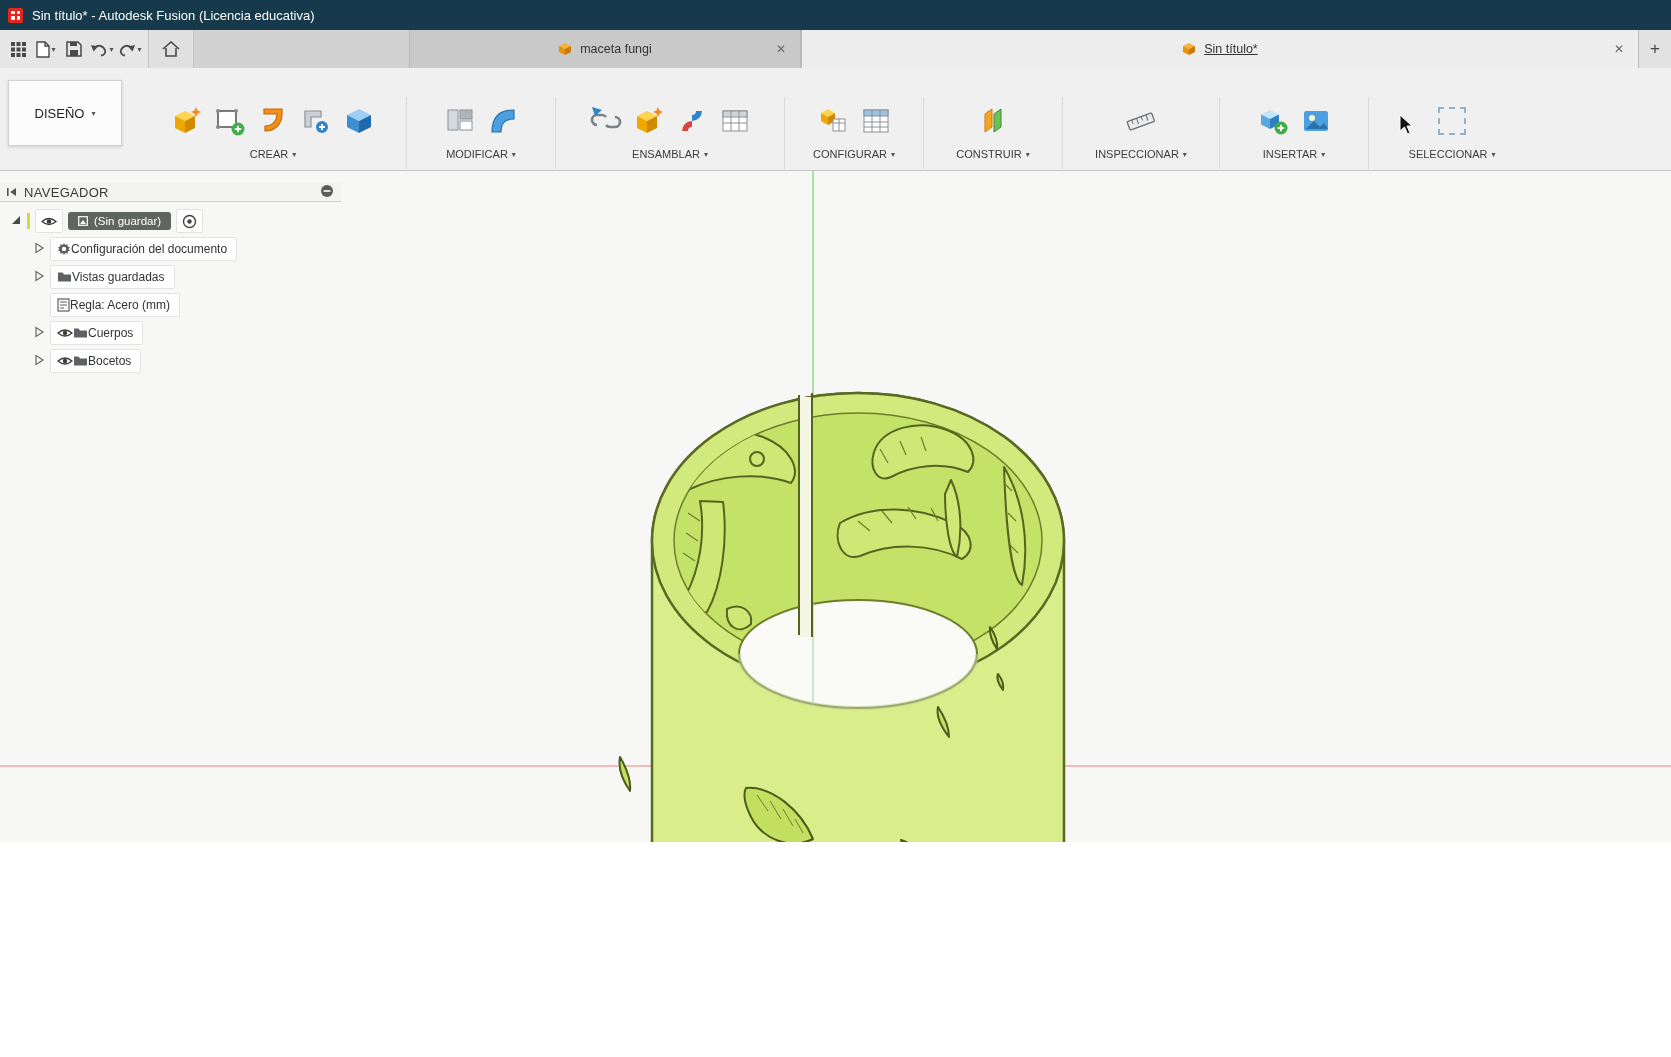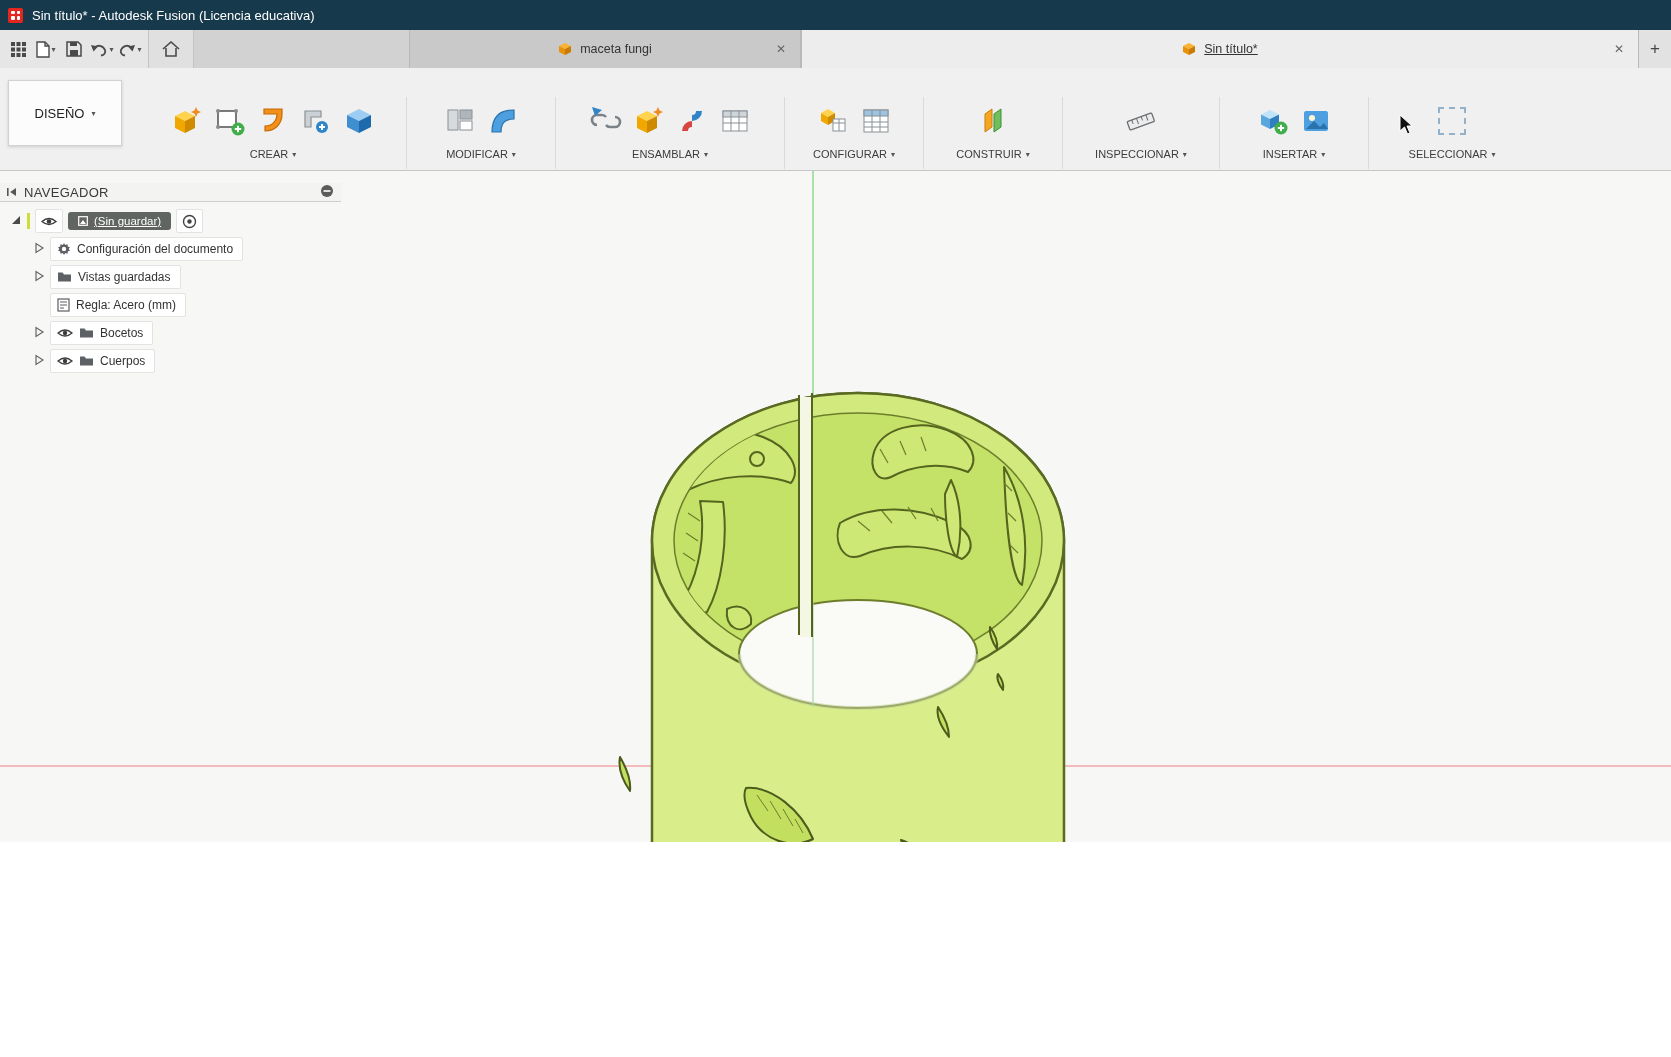--- a/index.html
+++ b/index.html
@@ -66,7 +66,7 @@
   .chip{display:inline-flex;align-items:center;gap:6px;background:#fff;border:1px solid #e3e3e1;border-radius:2px;
     padding:2px 9px 2px 6px;font-size:12px;color:#333;height:18px;}
   .chip.icon-only{padding:2px 5px;}
-  .pill{display:inline-flex;align-items:center;gap:6px;background:#616562;color:#fff;border-radius:3px;padding:3px 10px;font-size:11.5px;text-decoration:underline;}
+  .pill{display:inline-flex;align-items:center;gap:6px;background:#616562;color:#fff;border-radius:3px;padding:3px 10px;font-size:11.5px;}
   .ybar{width:3px;height:16px;background:#cfdd3a;}
 
   

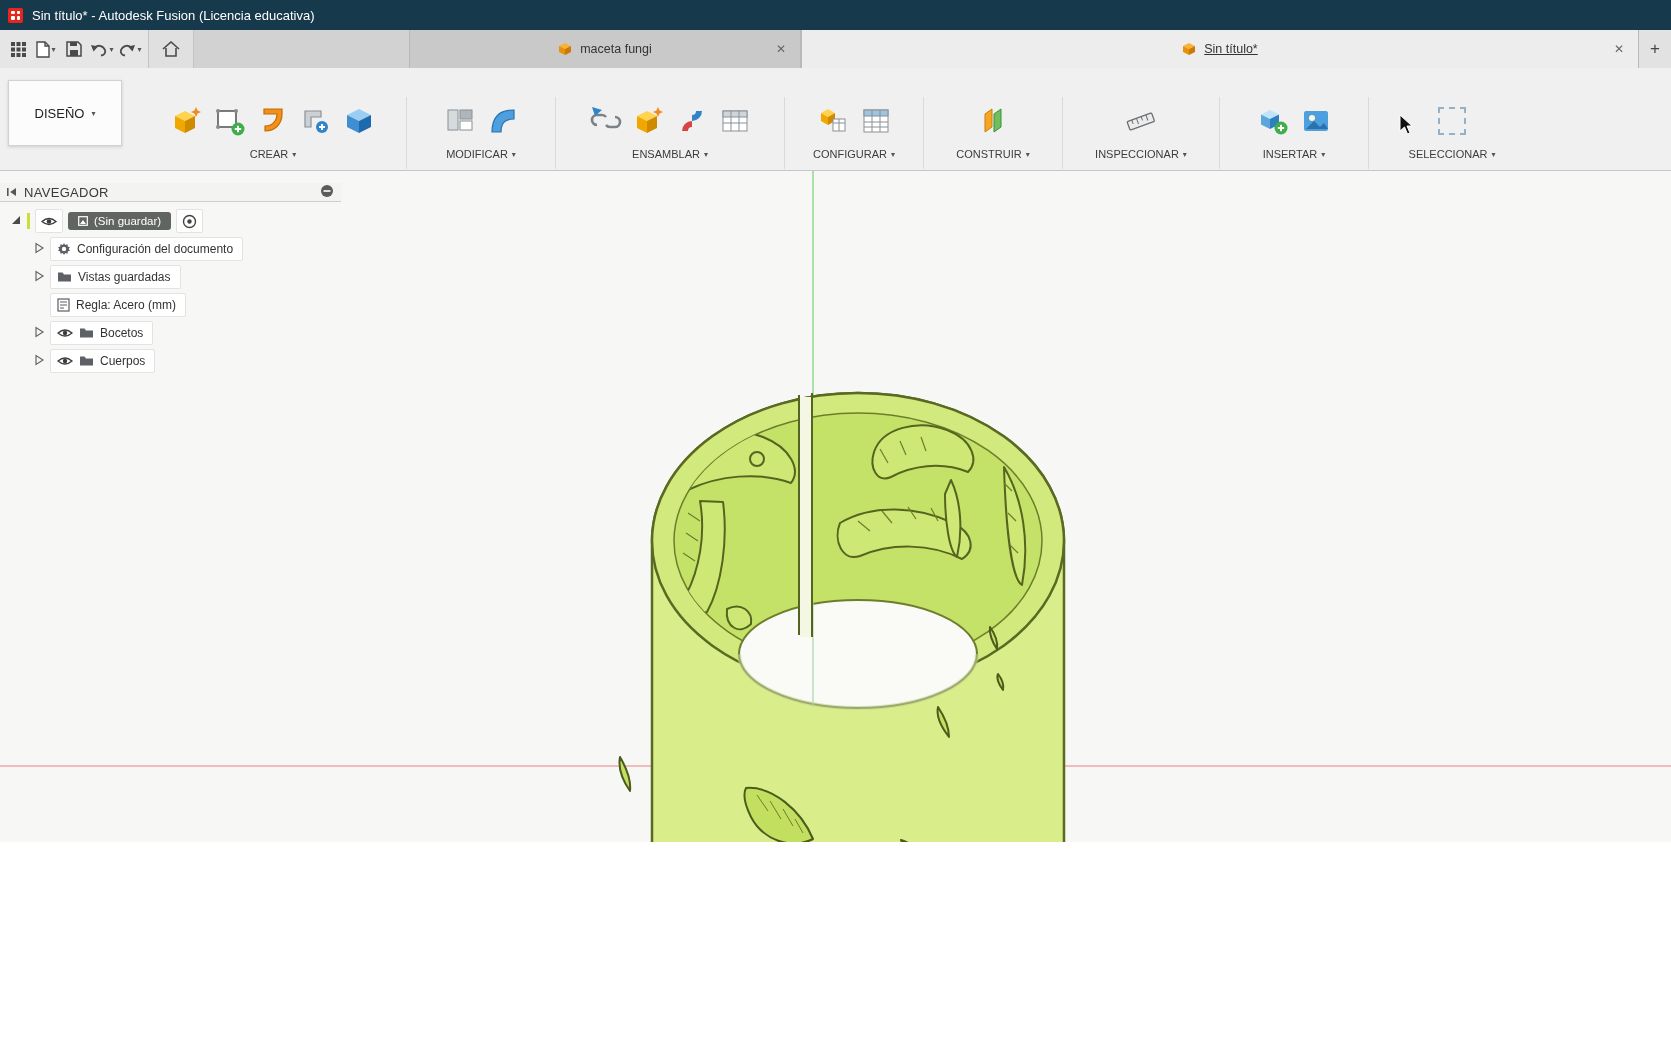--- a/index.html
+++ b/index.html
@@ -63,7 +63,7 @@
   .r-root{padding-left:10px}
   .r-child{padding-left:33px}
   .r-grand{padding-left:50px}
-  .chip{display:inline-flex;align-items:center;gap:6px;background:#fff;border:1px solid #e3e3e1;border-radius:2px;
+  .chip{display:inline-flex;align-items:center;background:#fff;border:1px solid #e3e3e1;border-radius:2px;
     padding:2px 9px 2px 6px;font-size:12px;color:#333;height:18px;}
   .chip.icon-only{padding:2px 5px;}
   .pill{display:inline-flex;align-items:center;gap:6px;background:#616562;color:#fff;border-radius:3px;padding:3px 10px;font-size:11.5px;}

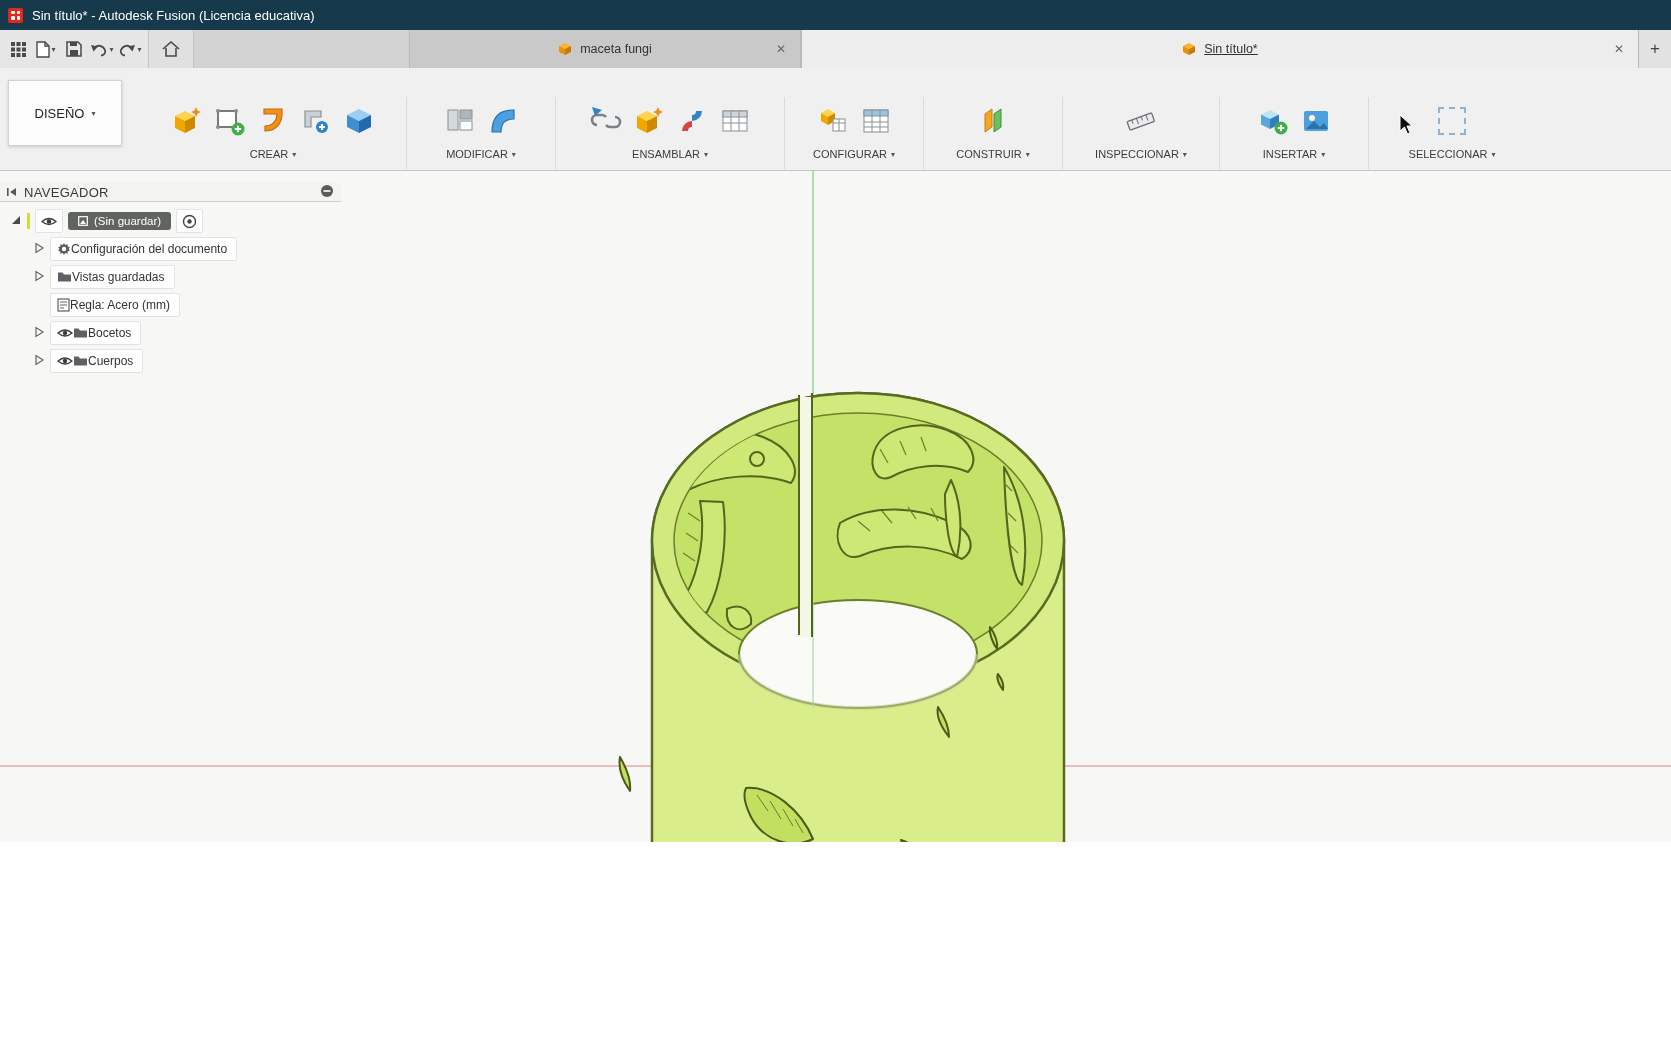--- a/index.html
+++ b/index.html
@@ -557,7 +557,7 @@
             <svg width="15" height="12" viewBox="0 0 15 12">
                 <path d="M1 1.5 h4.5 l1.5 2 H14 v7 H1 Z" fill="#5d6166"></path>
               </svg>
-            <span>Bocetos</span>
+            <span>Cuerpos</span>
           </span>
         </div>
 
@@ -573,7 +573,7 @@
             <svg width="15" height="12" viewBox="0 0 15 12">
                 <path d="M1 1.5 h4.5 l1.5 2 H14 v7 H1 Z" fill="#5d6166"></path>
               </svg>
-            <span>Cuerpos</span>
+            <span>Bocetos</span>
           </span>
         </div>
       </div>

